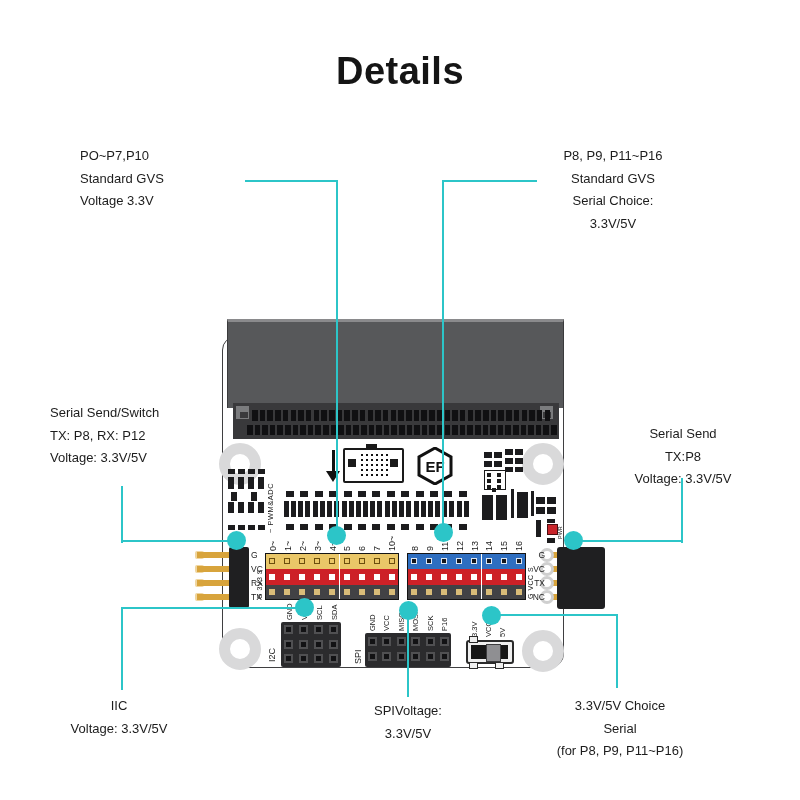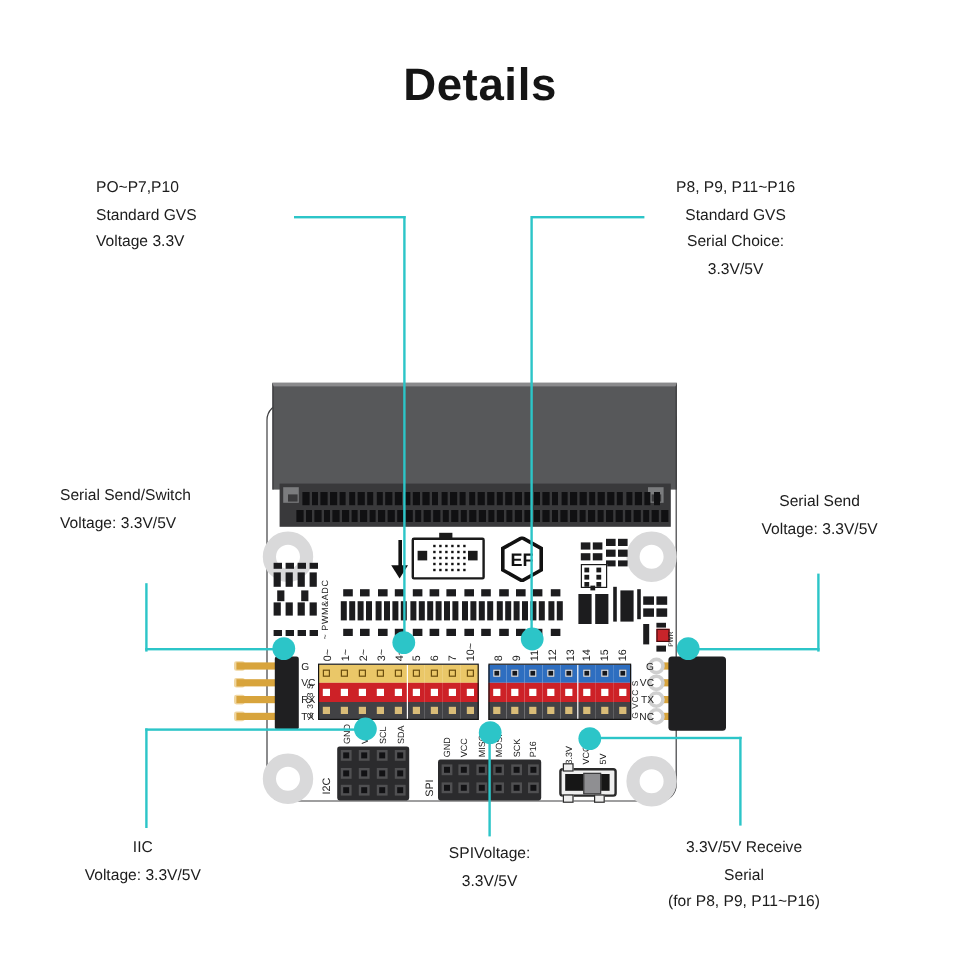--- a/index.html
+++ b/index.html
@@ -32,6 +32,7 @@
     </div>
   <div class="ann" style="left:50px;top:402px;text-align:left">
       <div>Serial Send/Switch</div>
+      <div>TX: P8, RX: P12</div>
       <div>Voltage: 3.3V/5V</div>
     </div>
   <div class="ann center" style="left:683px;top:407px;">

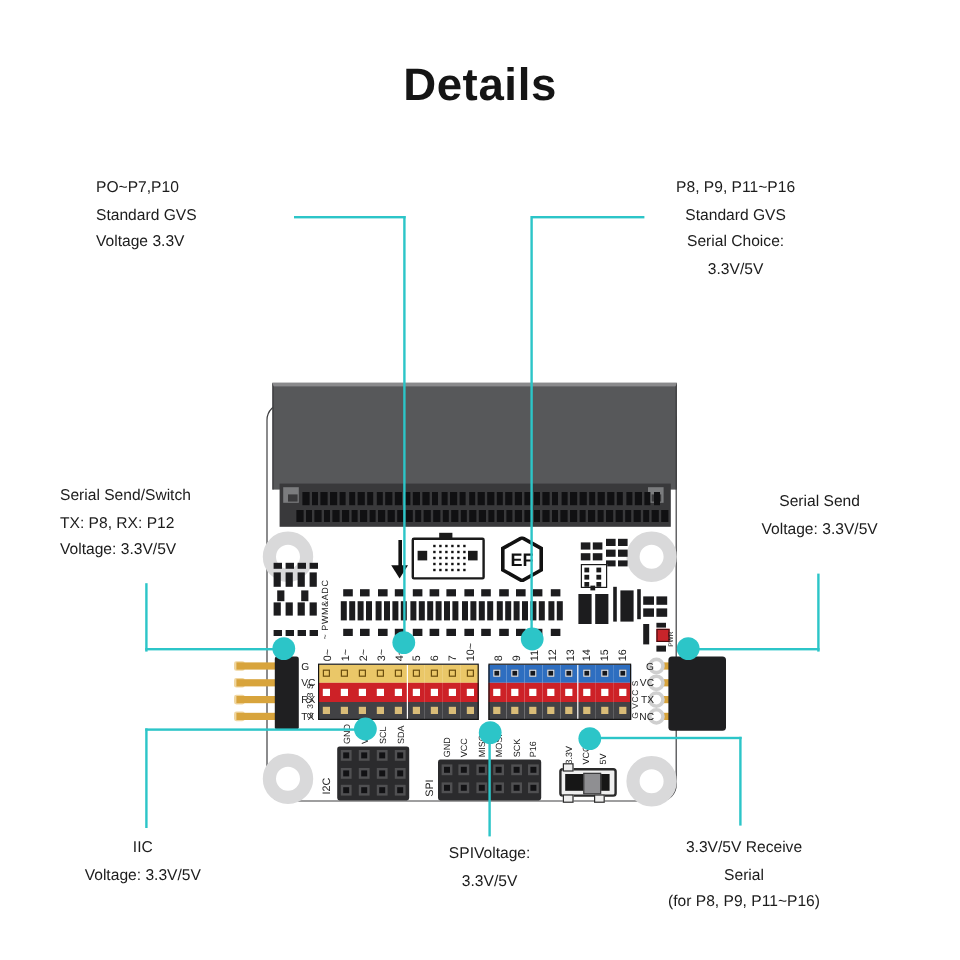--- a/index.html
+++ b/index.html
@@ -35,7 +35,7 @@
       <div>TX: P8, RX: P12</div>
       <div>Voltage: 3.3V/5V</div>
     </div>
-  <div class="ann center" style="left:683px;top:407px;">
+  <div class="ann center" style="left:683px;top:423px;">
       <div>Serial Send</div>
       <div>Voltage: 3.3V/5V</div>
     </div>

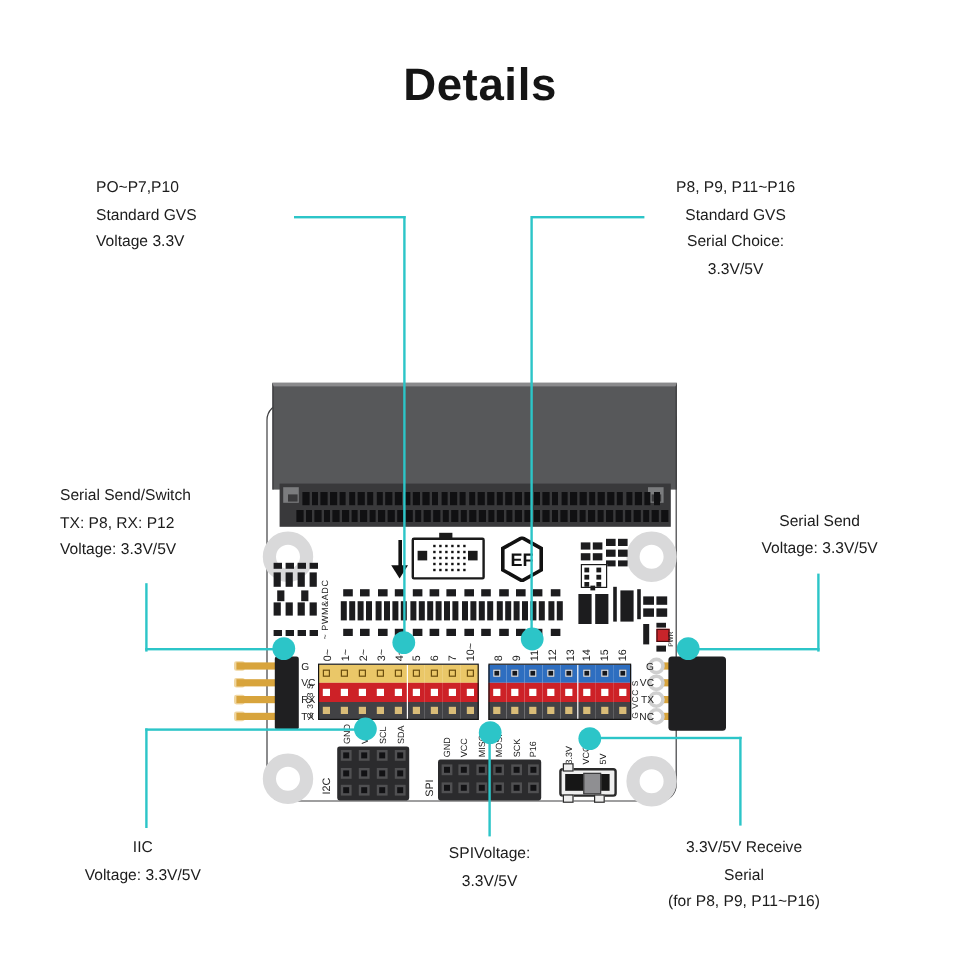--- a/index.html
+++ b/index.html
@@ -37,6 +37,7 @@
     </div>
   <div class="ann center" style="left:683px;top:423px;">
       <div>Serial Send</div>
+      <div>TX:P8</div>
       <div>Voltage: 3.3V/5V</div>
     </div>
   <div class="ann center" style="left:119px;top:695px;">

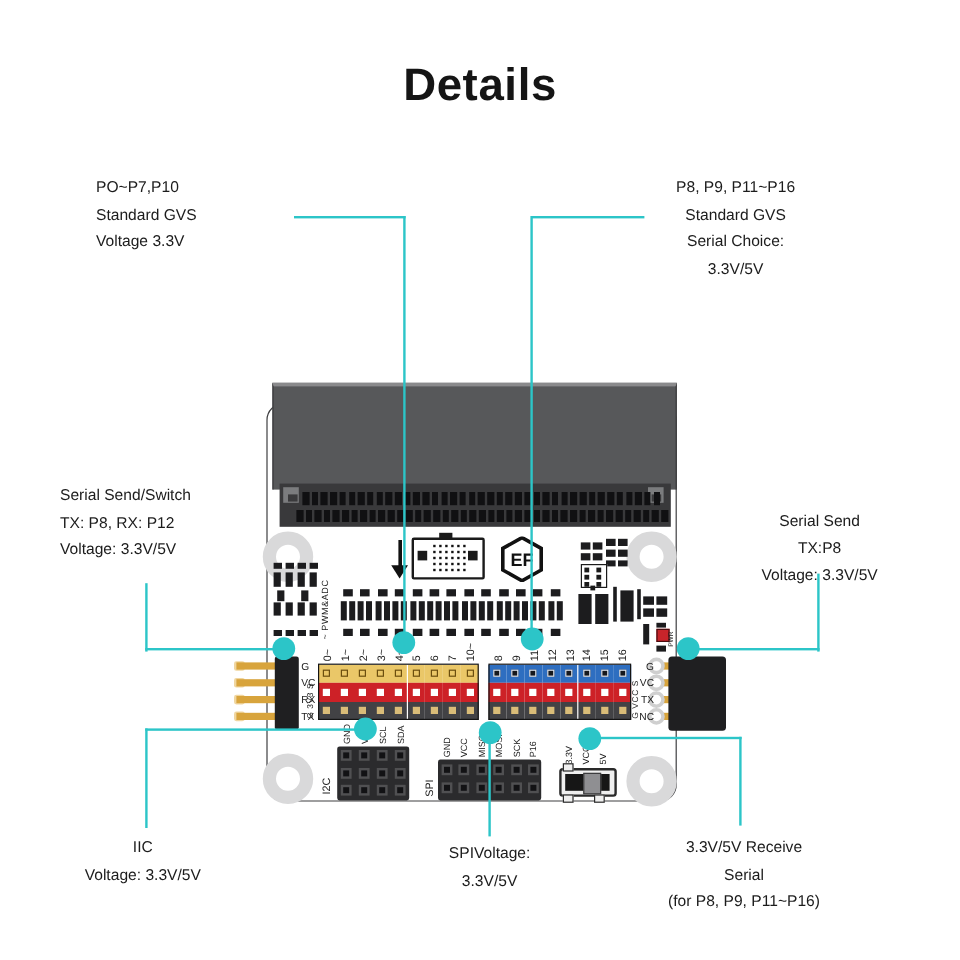--- a/index.html
+++ b/index.html
@@ -49,7 +49,7 @@
       <div>3.3V/5V</div>
     </div>
   <div class="ann center" style="left:620px;top:695px;">
-      <div>3.3V/5V Receive</div>
+      <div>3.3V/5V Choice</div>
       <div>Serial</div>
       <div>(for P8, P9, P11~P16)</div>
     </div>

